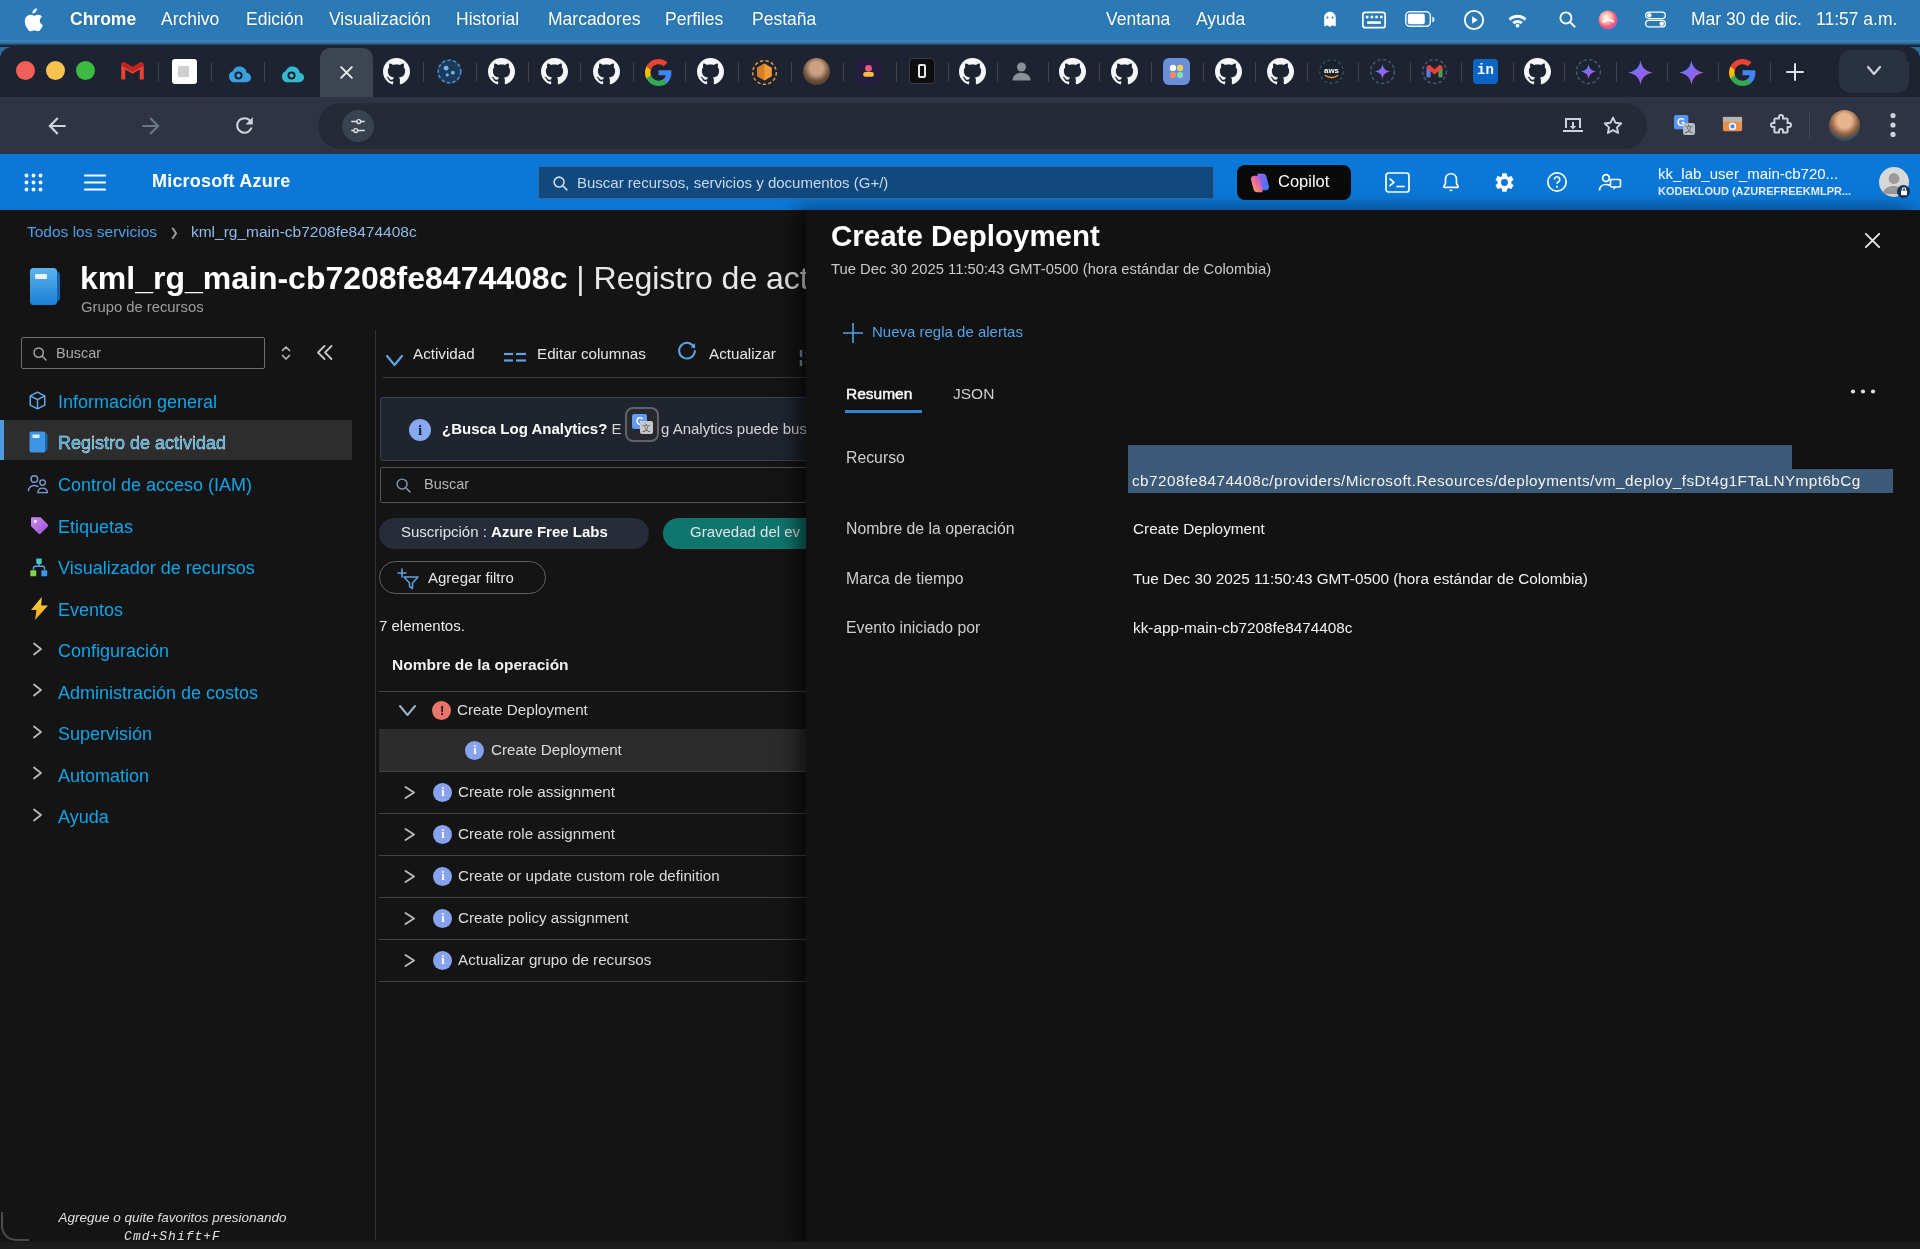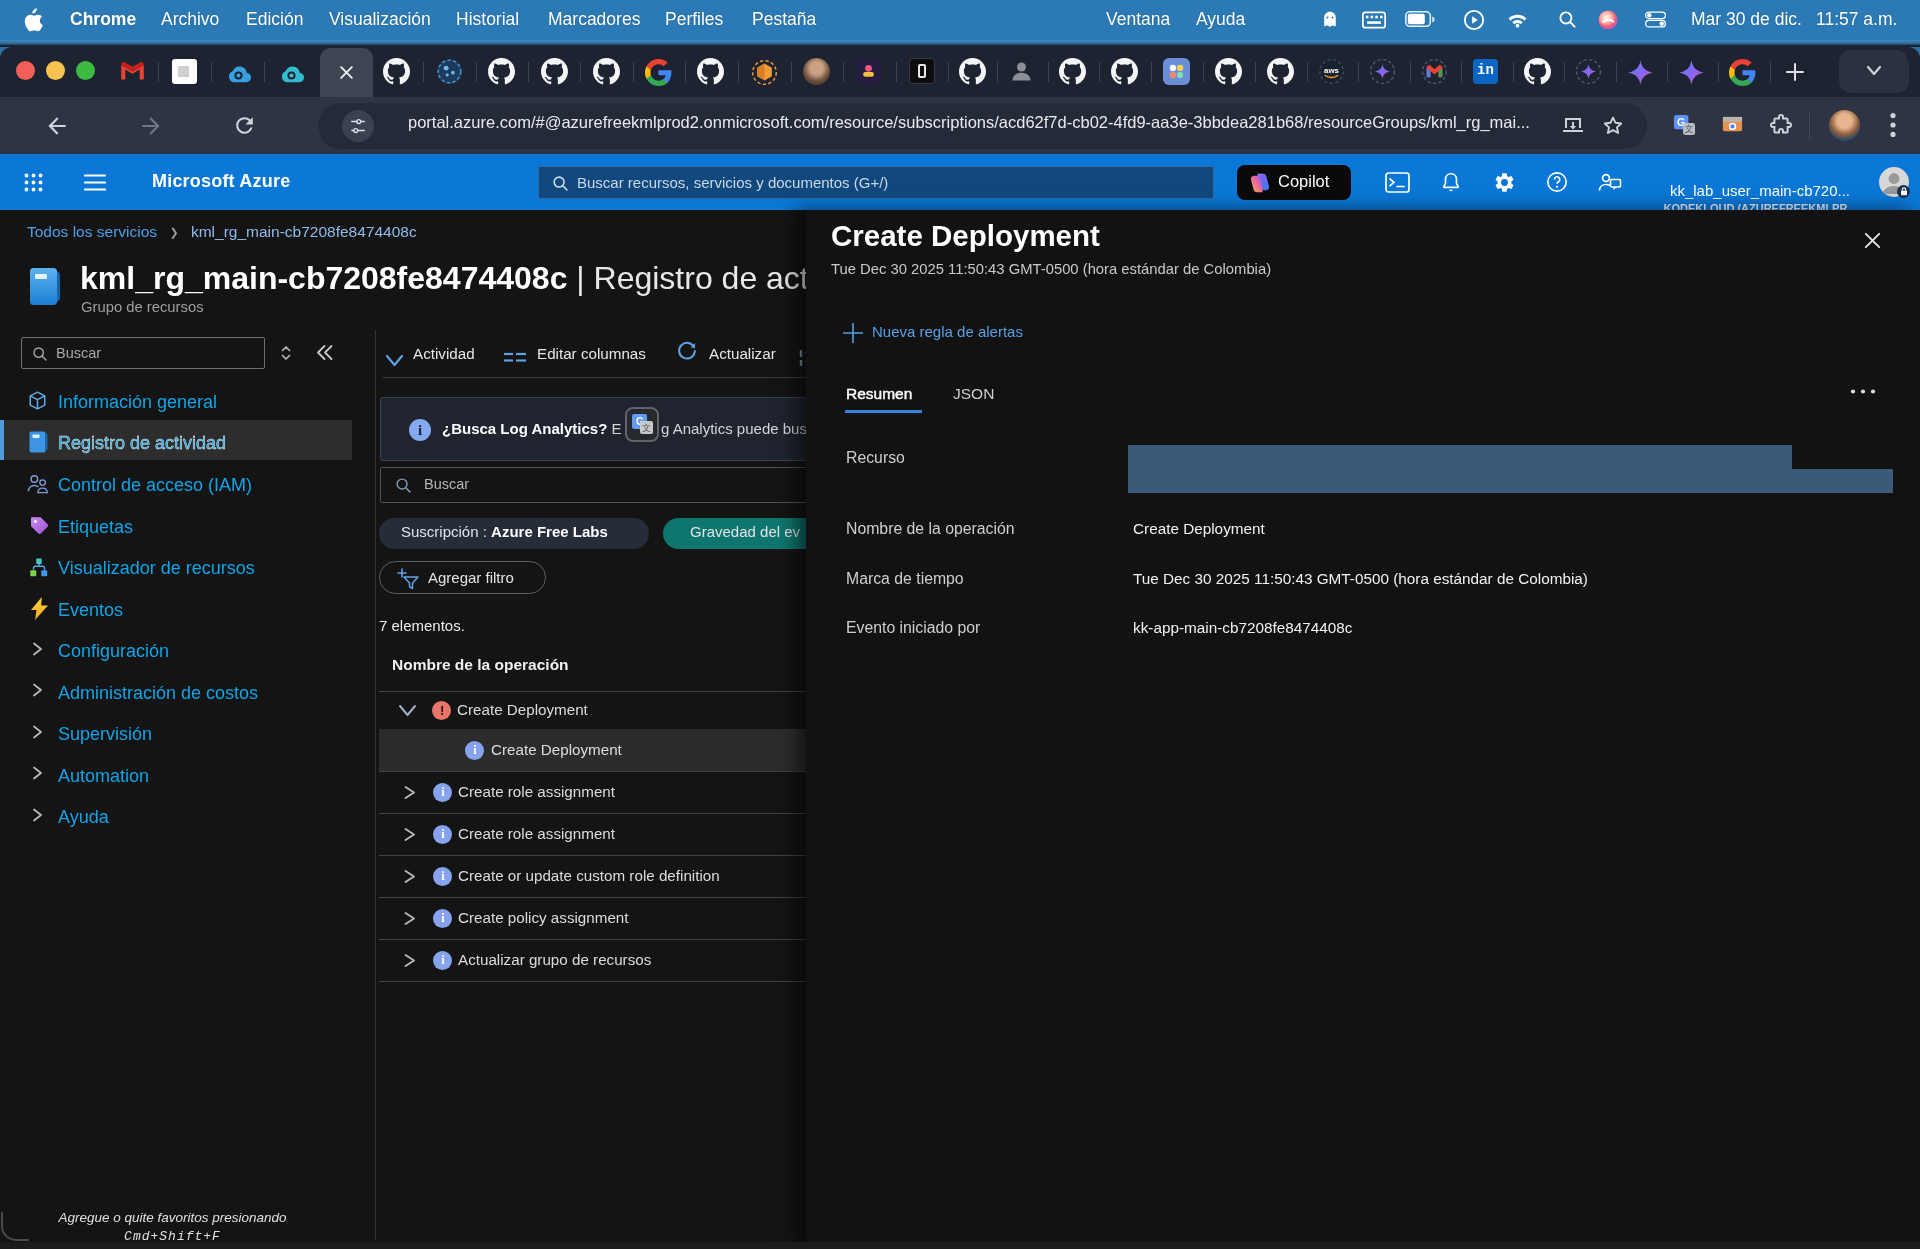--- a/index.html
+++ b/index.html
@@ -339,7 +339,6 @@
           <path fill="none" stroke="#ced3db" stroke-width="1.9" d="M12 3.6l2.5 5.2 5.7.7-4.2 3.9 1.1 5.6L12 16.2 6.9 19l1.1-5.6-4.2-3.9 5.7-.7z" stroke-linejoin="round"></path>
         </svg>
     </div>
-    <div id="urltext">portal.azure.com/#@azurefreekmlprod2.onmicrosoft.com/resource/subscriptions/acd62f7d-cb02-4fd9-aa3e-3bbdea281b68/resourceGroups/kml_rg_mai...</div>
 
     <svg class="a" style="left:1673px;top:17px;" width="23" height="23" viewBox="0 0 24 24">
         <rect x="1" y="1" width="15" height="15" rx="2.5" fill="#5b93f2"></rect>

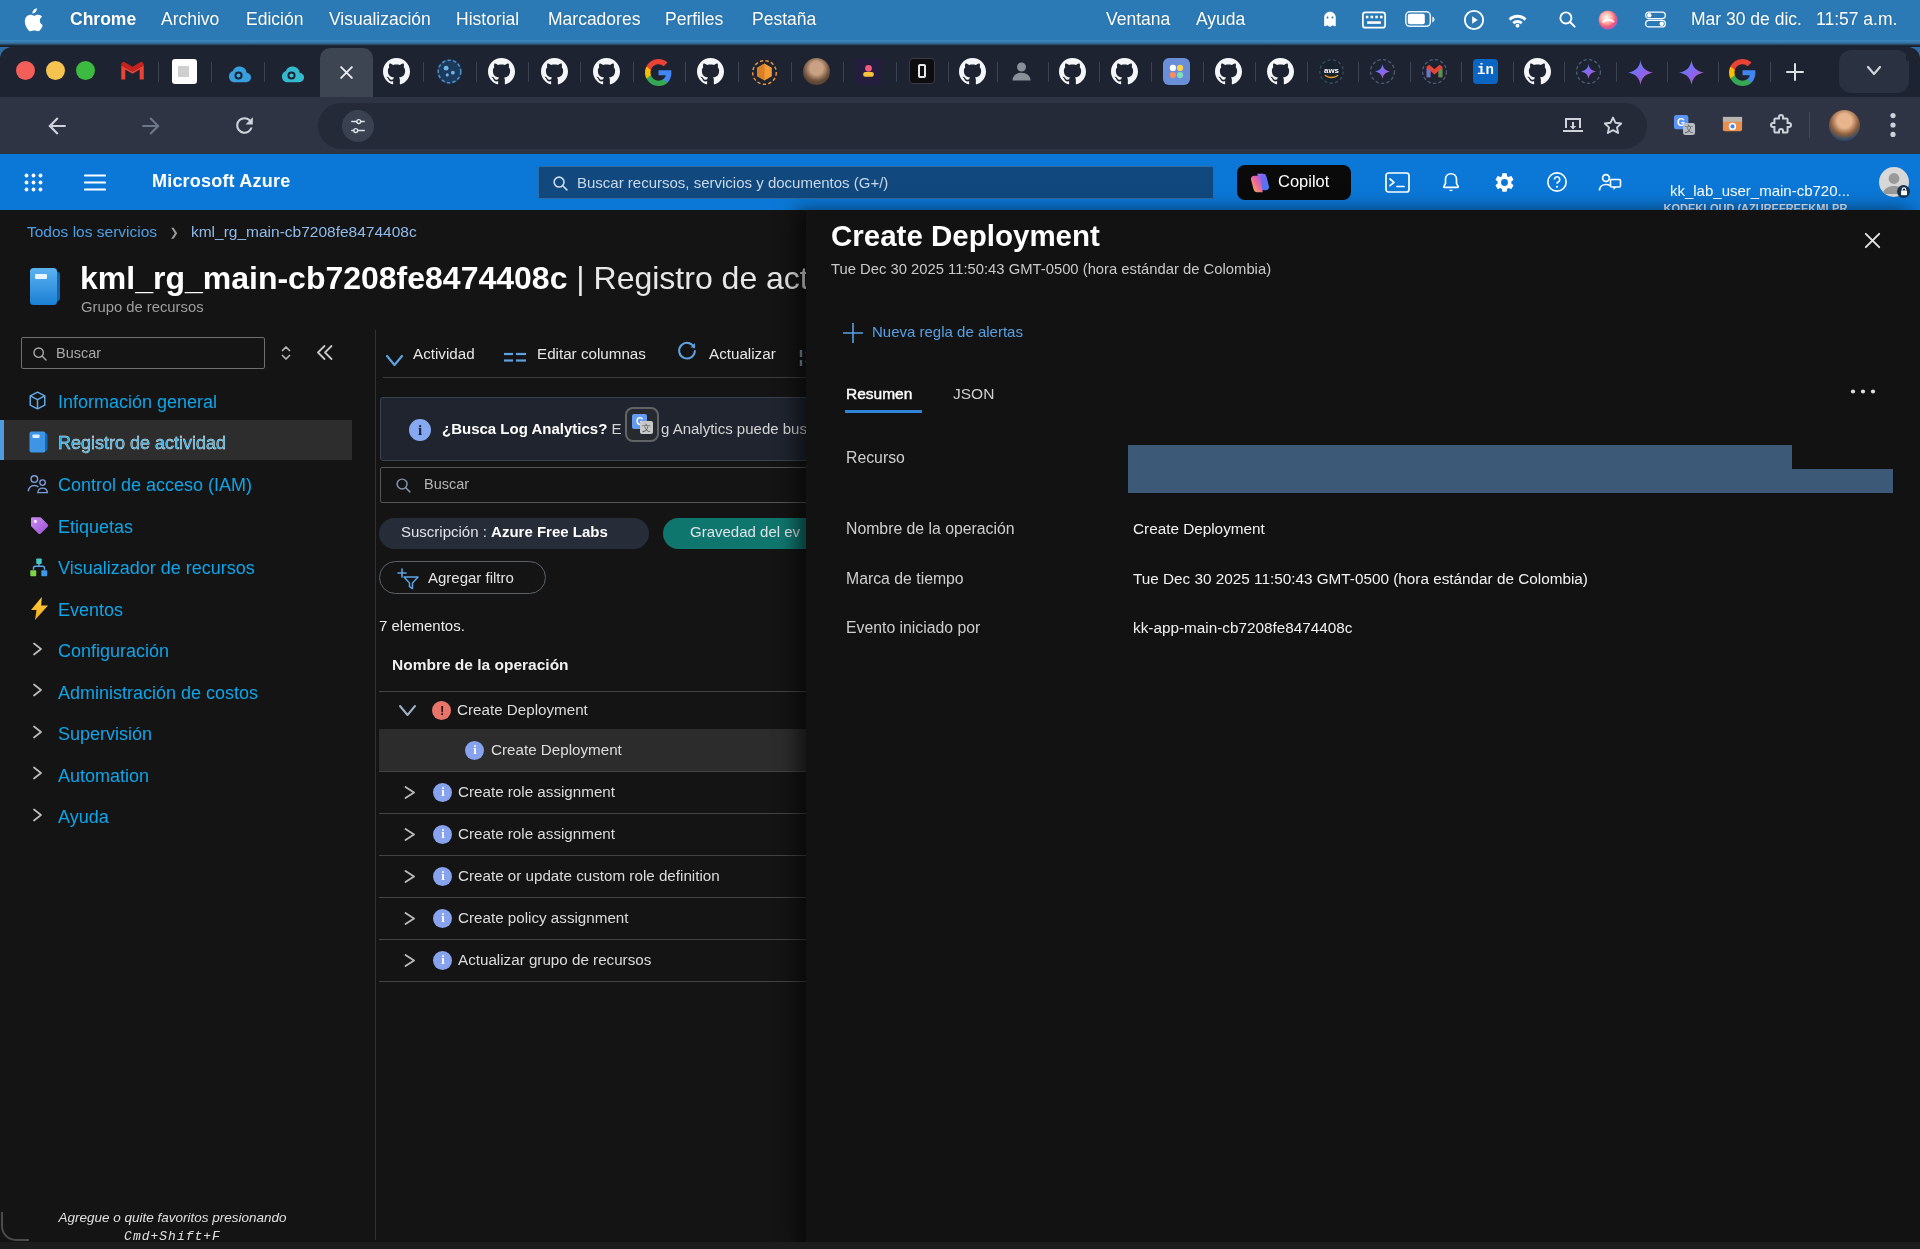--- a/index.html
+++ b/index.html
@@ -435,7 +435,7 @@
         <rect x="13.5" y="8.5" width="10" height="7.5" rx="1.2" fill="none" stroke="#fff" stroke-width="1.6"></rect>
         <path d="M16.5 16v3l3-3z" fill="#fff"></path>
       </svg>
-    <div class="a" style="left:1658px;top:28px;width:204px;text-align:center;">
+    <div class="a" style="left:1658px;top:11px;width:204px;text-align:left;">
       <div style="font-size:15px;color:#fff;white-space:nowrap;">kk_lab_user_main-cb720...</div>
       <div style="font-size:11px;font-weight:700;color:#e6eefa;margin-top:3px;white-space:nowrap;">KODEKLOUD (AZUREFREEKMLPR...</div>
     </div>

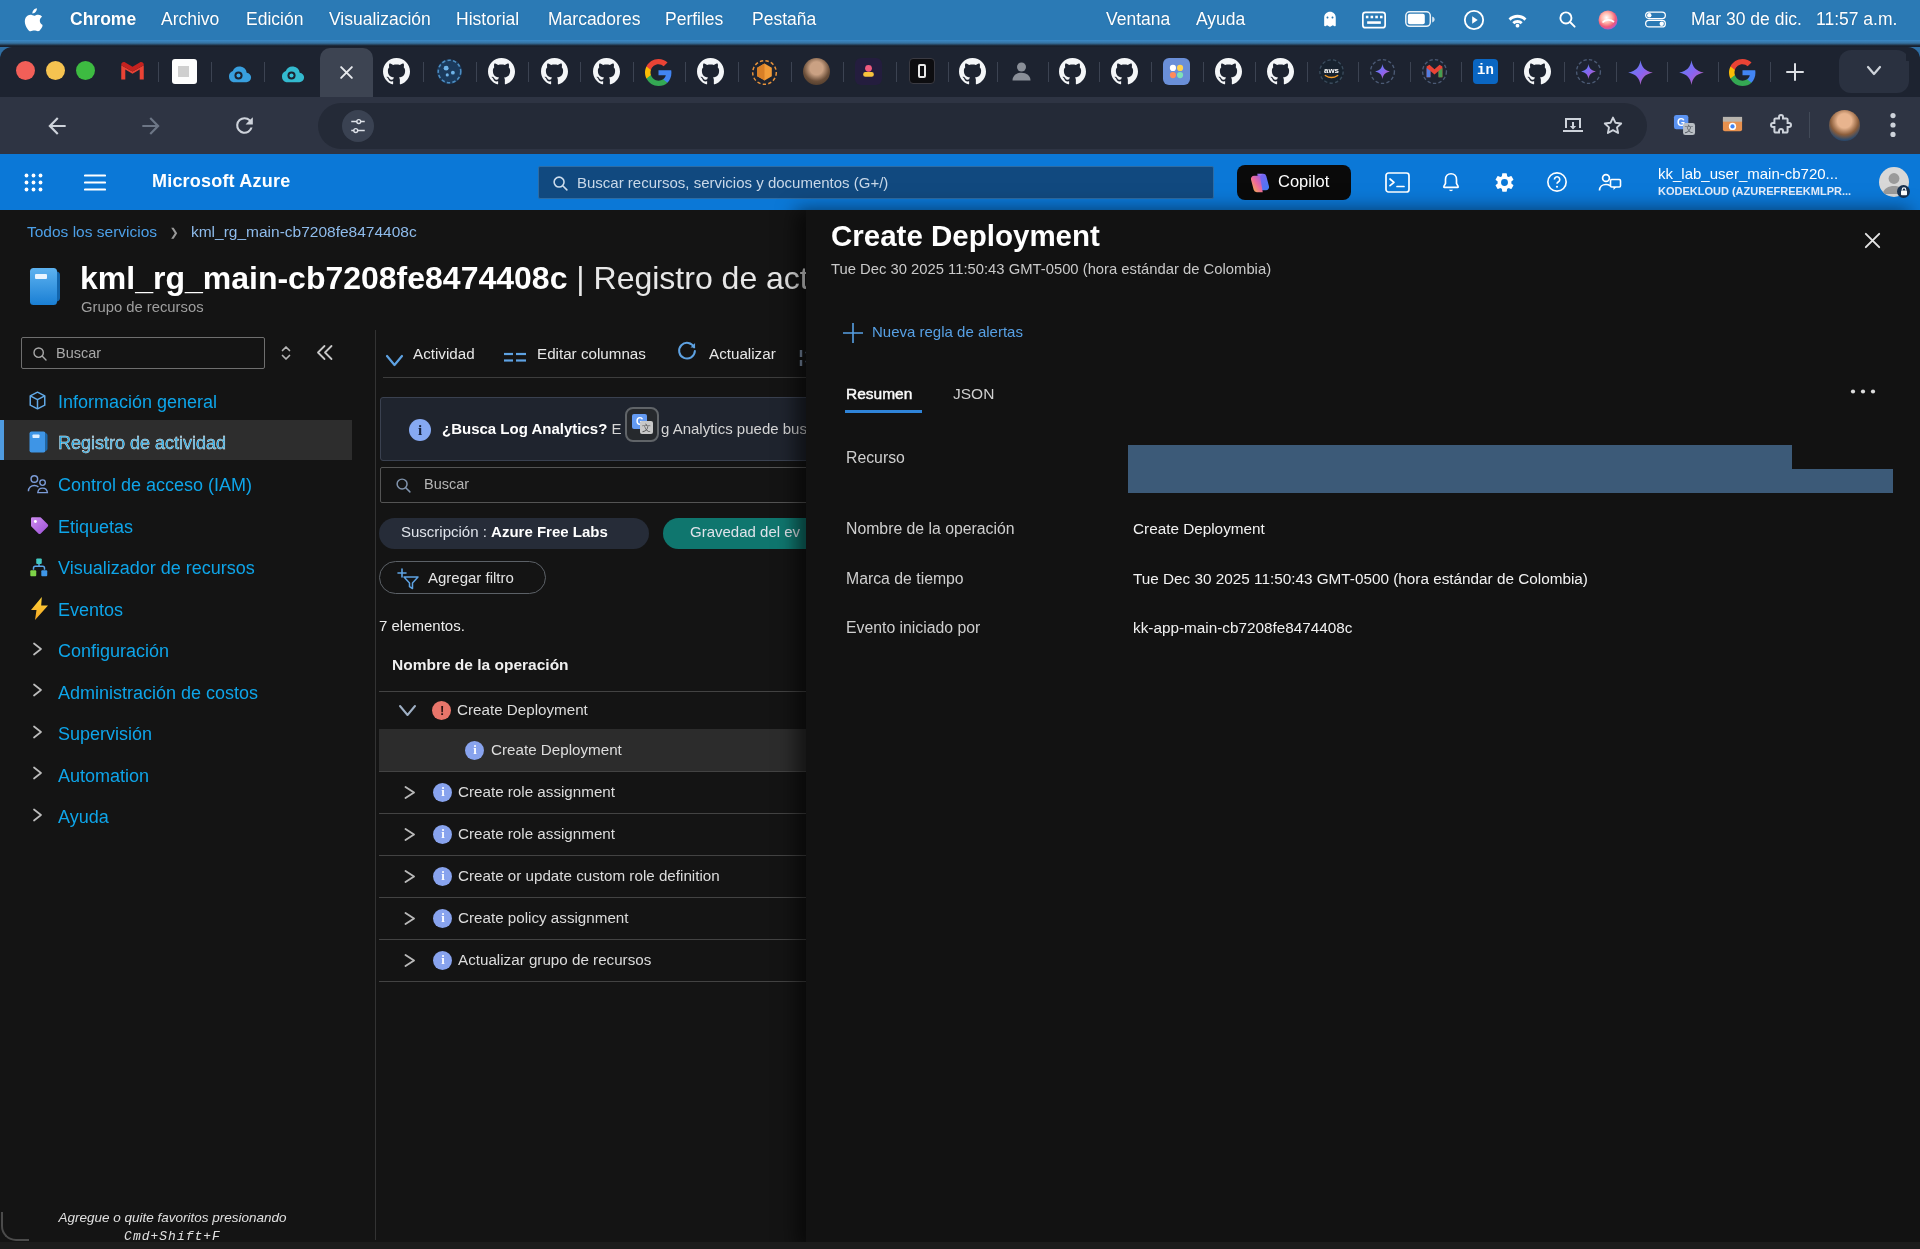--- a/index.html
+++ b/index.html
@@ -702,6 +702,7 @@
     <div class="plabel" style="top:239px;">Recurso</div>
     <div class="a" style="left:322px;top:235px;width:664px;height:24px;background:#3c5a78;"></div>
     <div class="a" style="left:322px;top:259px;width:765px;height:24px;background:#3c5a78;"></div>
+    <div class="pvalue" style="left:326px;top:262px;letter-spacing:0.45px;">cb7208fe8474408c/providers/Microsoft.Resources/deployments/vm_deploy_fsDt4g1FTaLNYmpt6bCg</div>
     <div class="plabel" style="top:310px;">Nombre de la operación</div>
     <div class="pvalue" style="top:310px;">Create Deployment</div>
     <div class="plabel" style="top:360px;">Marca de tiempo</div>

